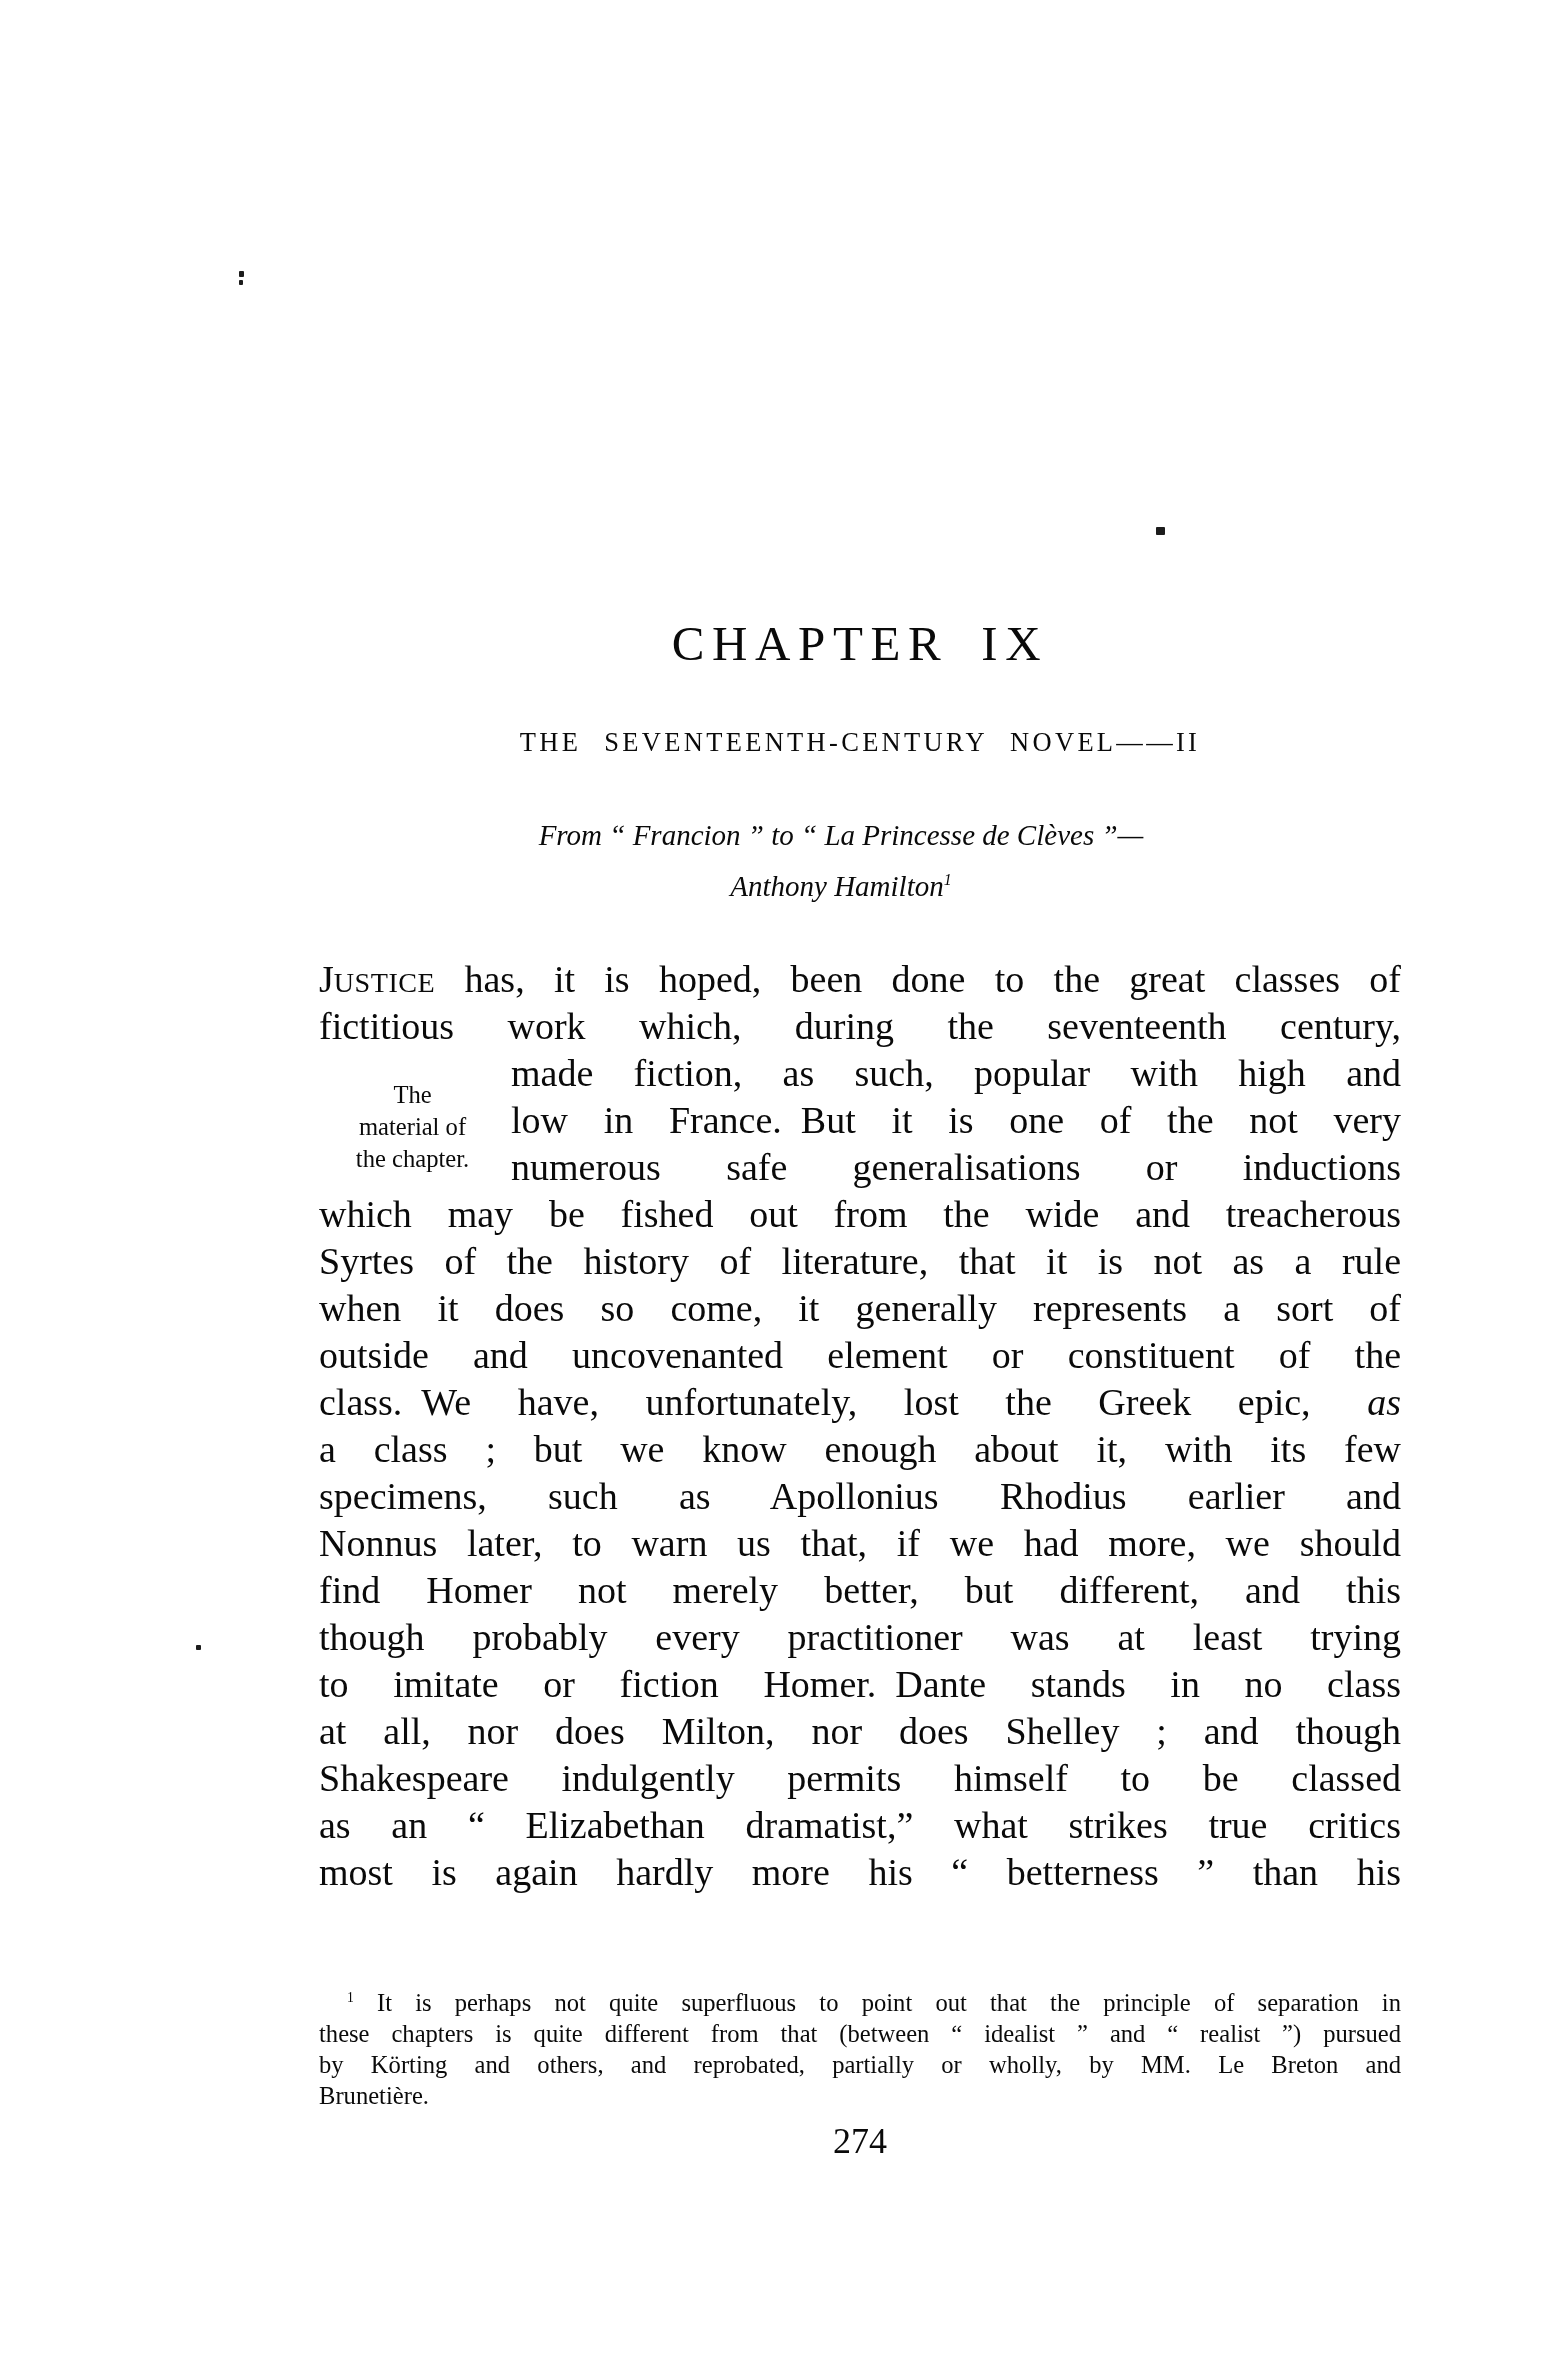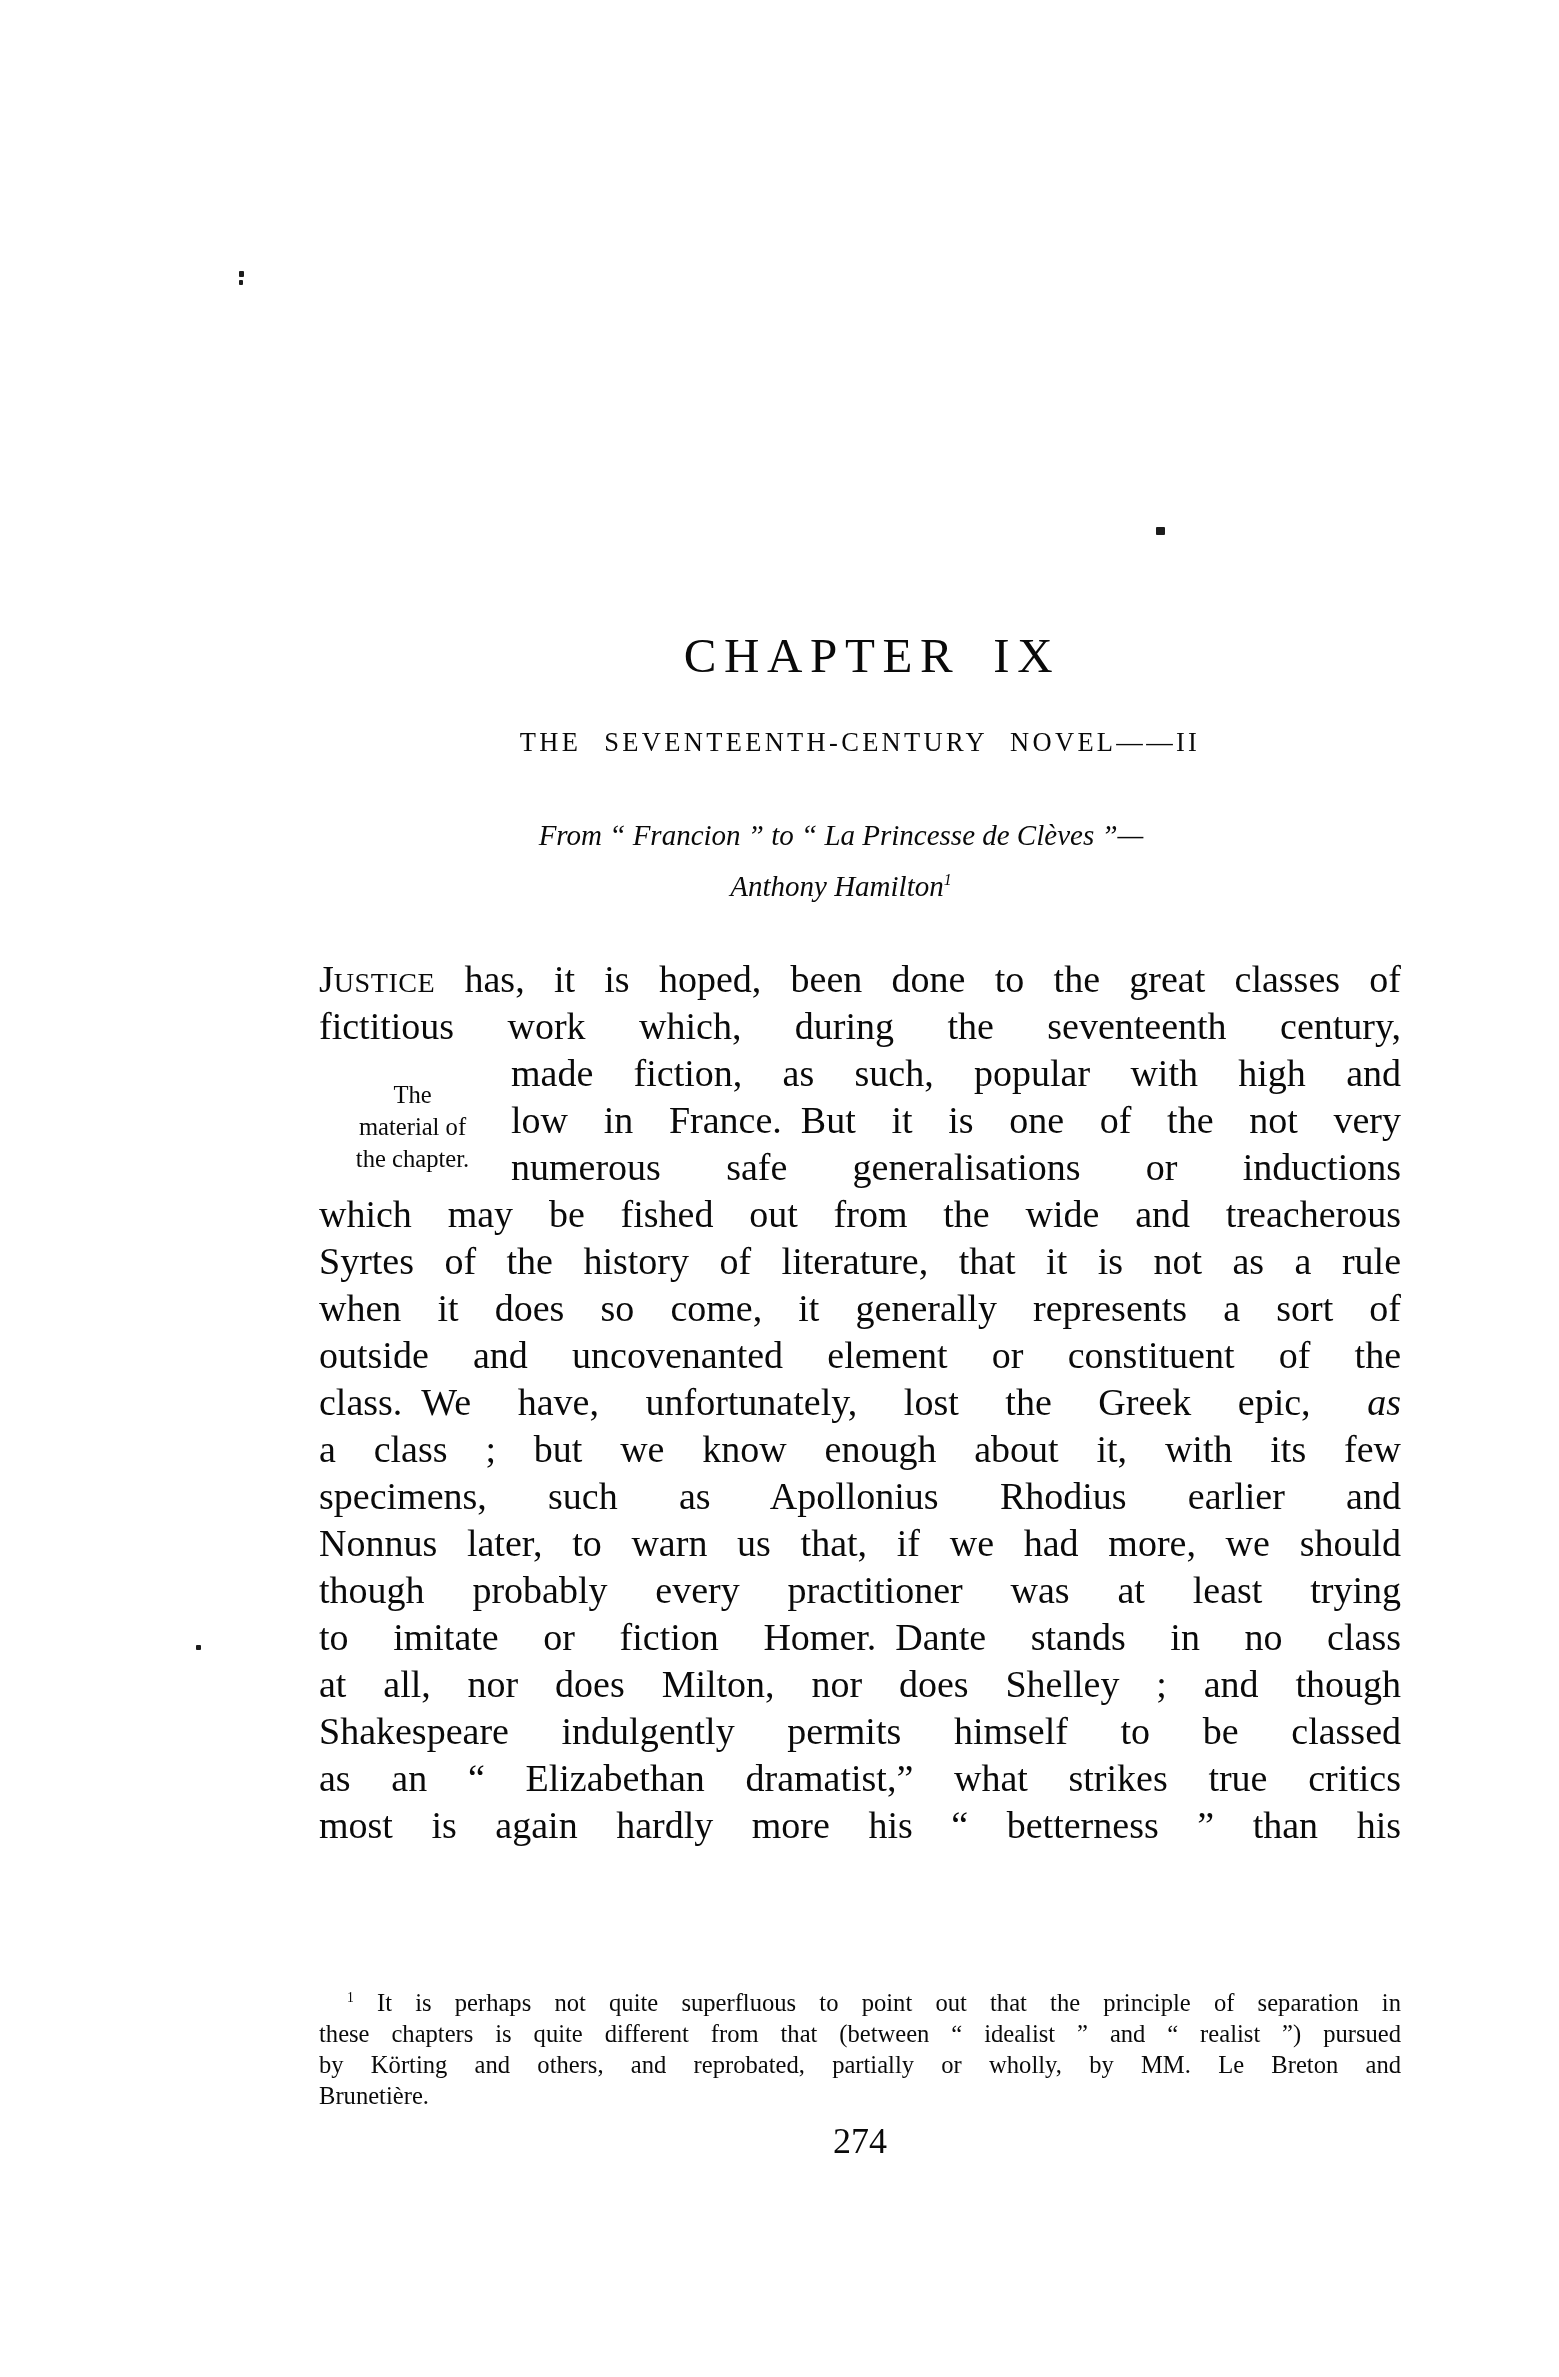--- a/index.html
+++ b/index.html
@@ -16,7 +16,7 @@
   .chapter-title {
     position: absolute;
     left: 319px; width: 1082px; top: 615px;
-    margin: 12px;
+    margin: 0;
     font-size: 49px;
     font-weight: normal;
     letter-spacing: 7.6px;

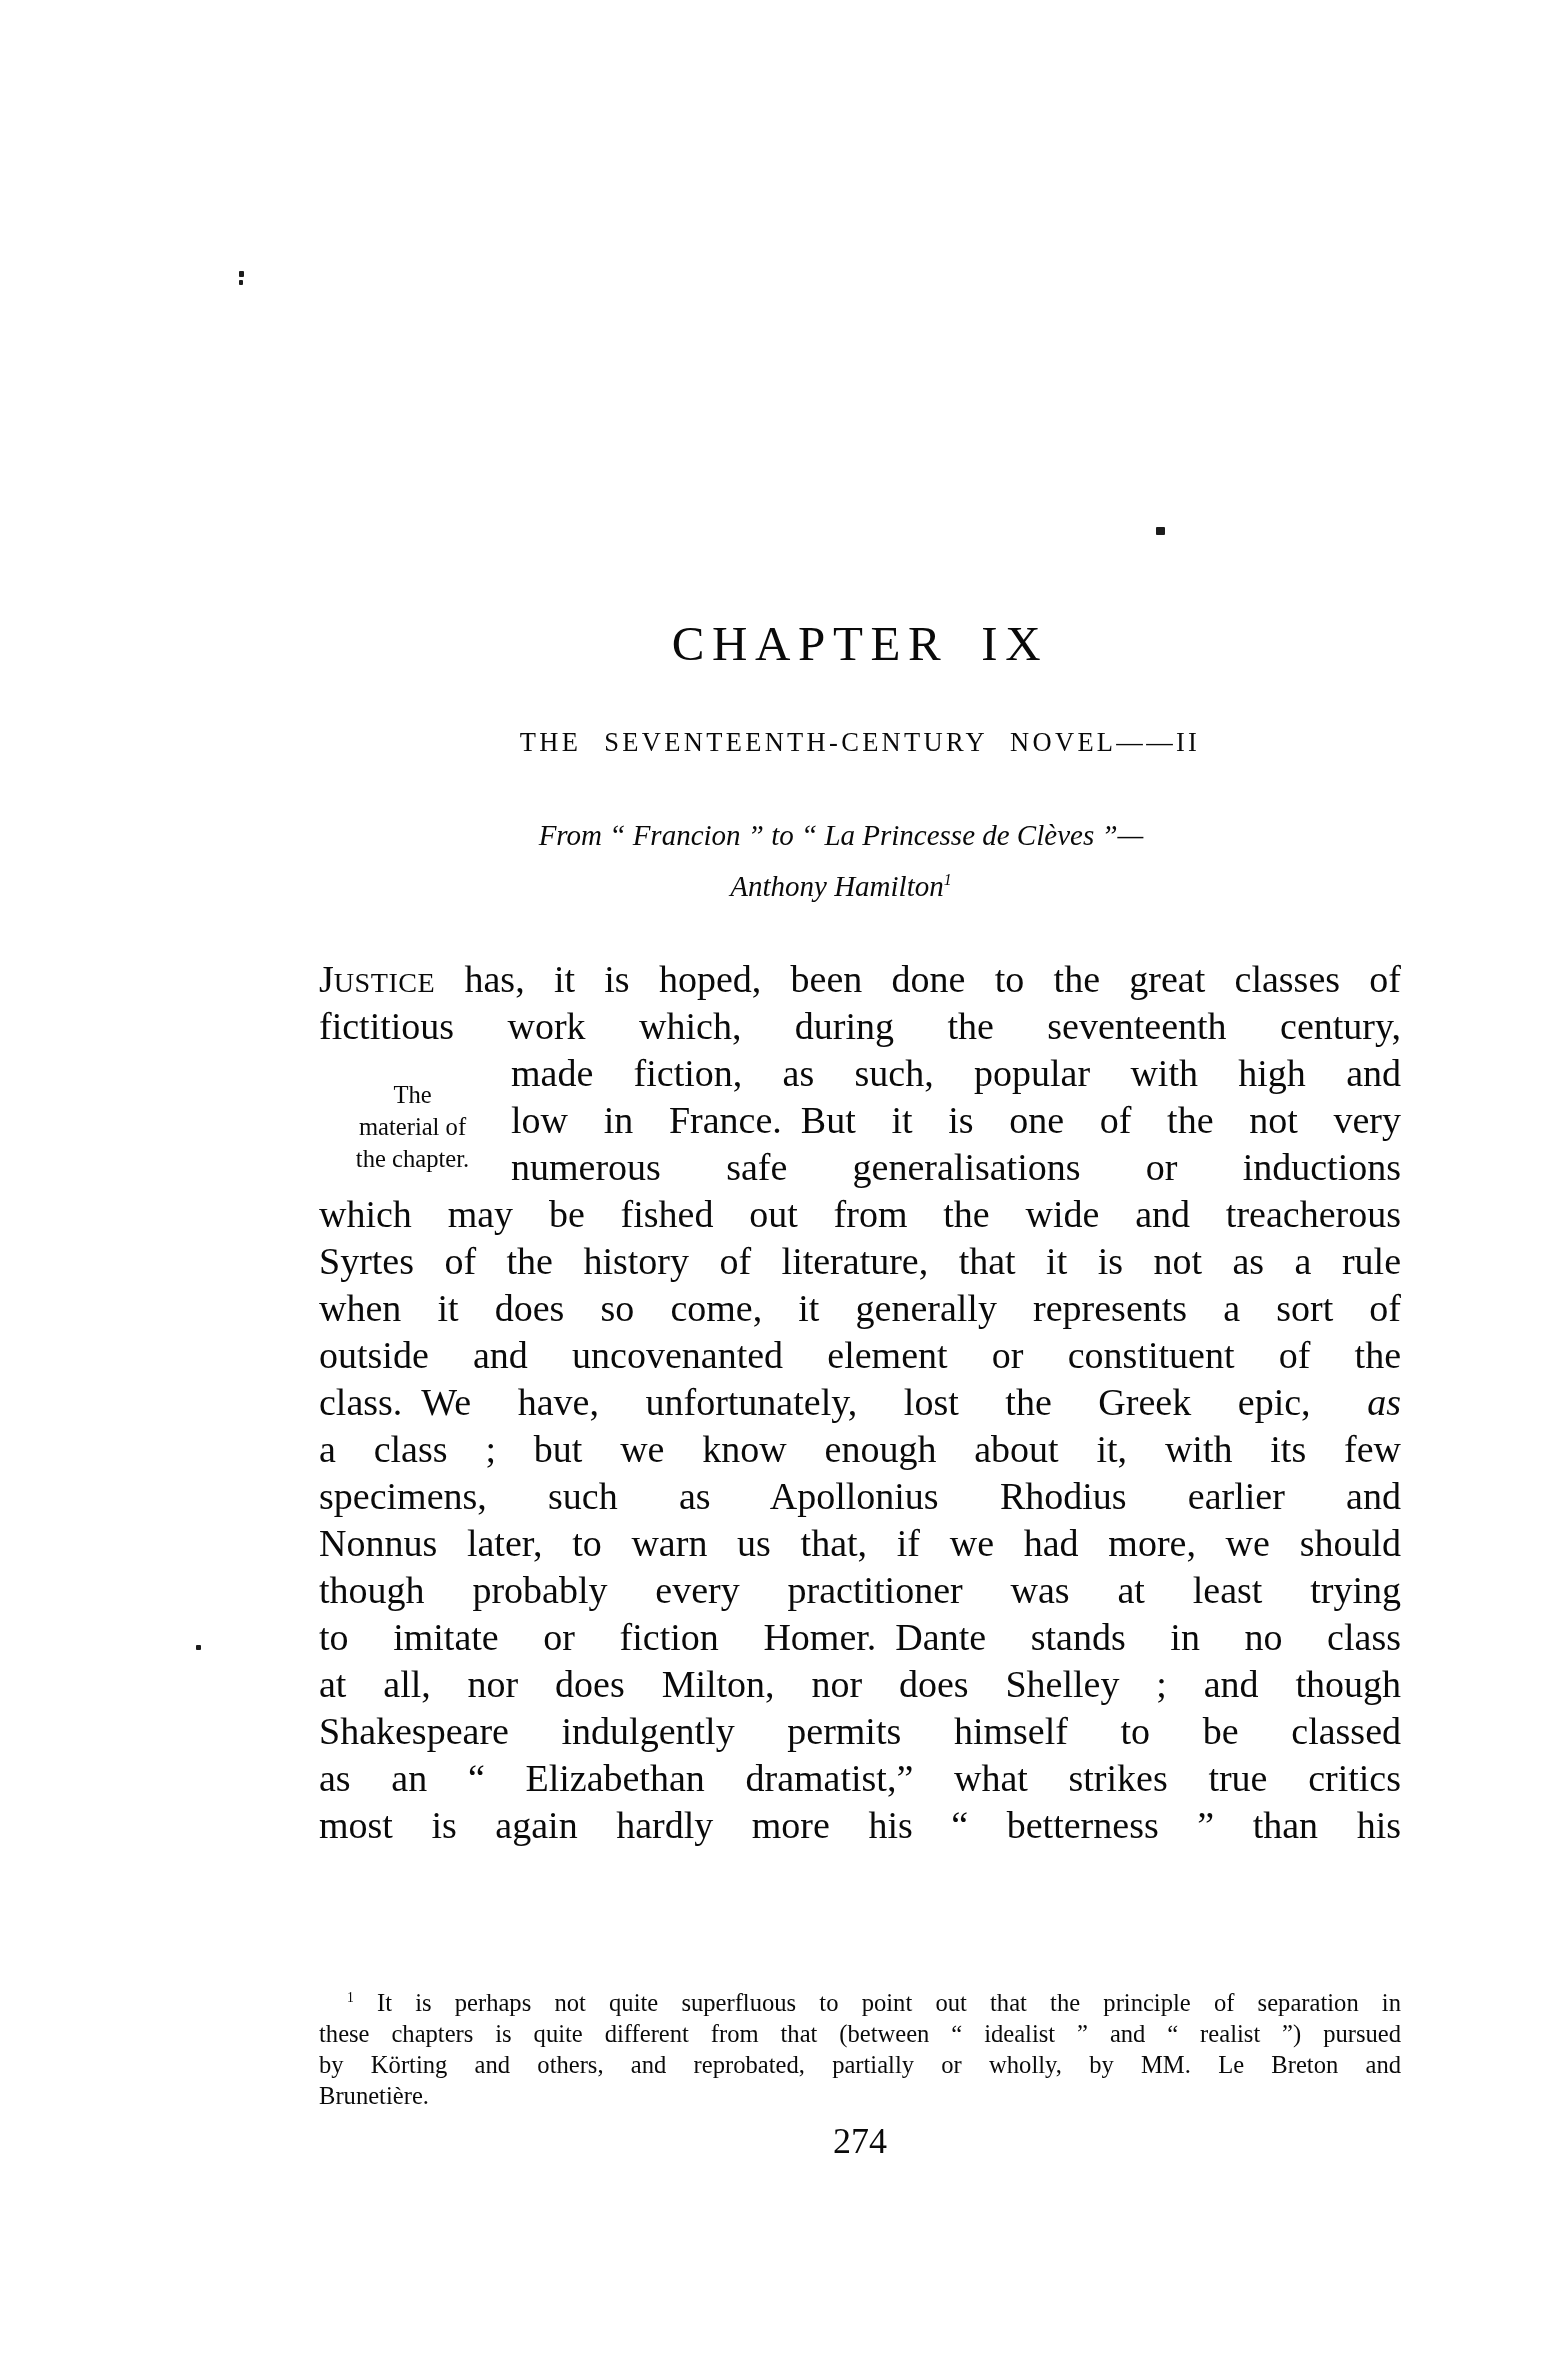--- a/index.html
+++ b/index.html
@@ -129,6 +129,7 @@
       <div class="bline"><span>a class ; but we know enough about it, with its few</span></div>
       <div class="bline"><span>specimens, such as Apollonius Rhodius earlier and</span></div>
       <div class="bline"><span>Nonnus later, to warn us that, if we had more, we should</span></div>
+      <div class="bline"><span>find Homer not merely better, but different, and this</span></div>
       <div class="bline"><span>though probably every practitioner was at least trying</span></div>
       <div class="bline"><span>to imitate or fiction Homer. Dante stands in no class</span></div>
       <div class="bline"><span>at all, nor does Milton, nor does Shelley ; and though</span></div>

